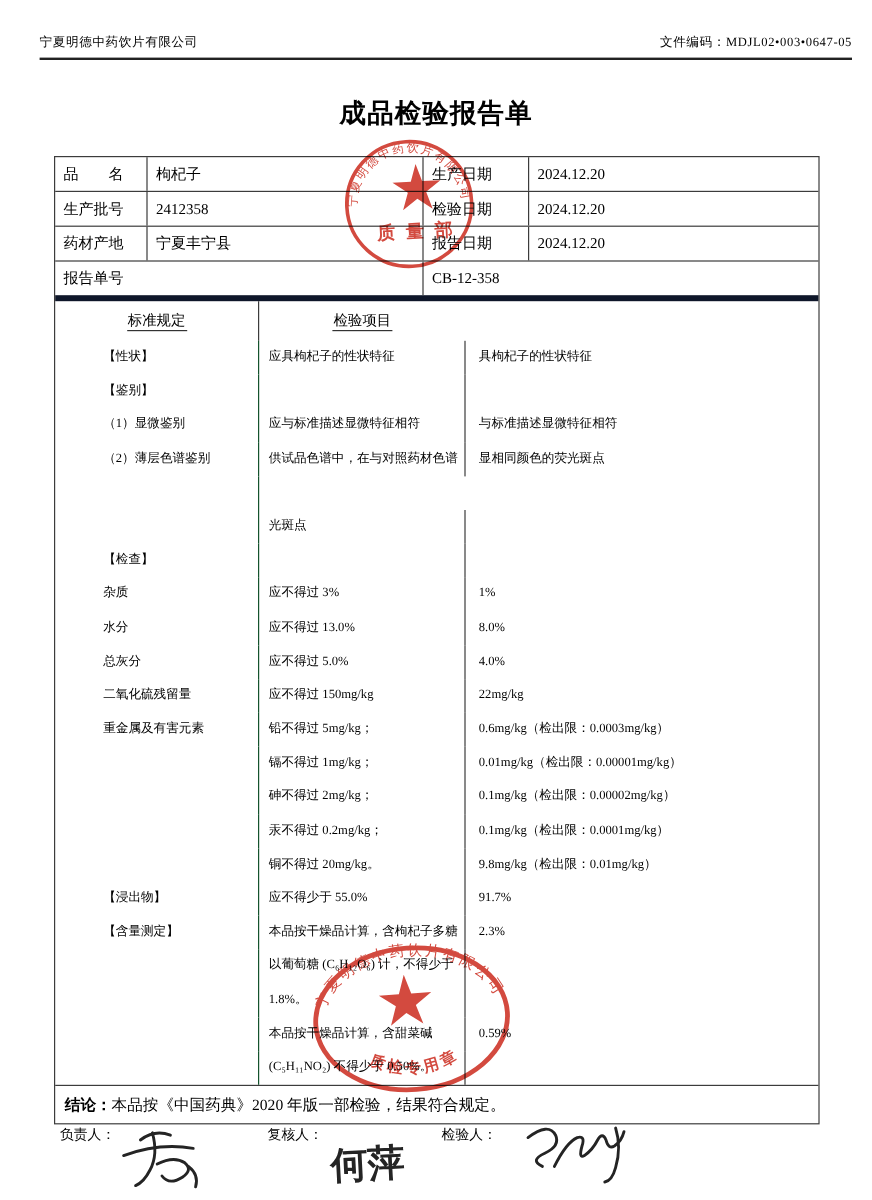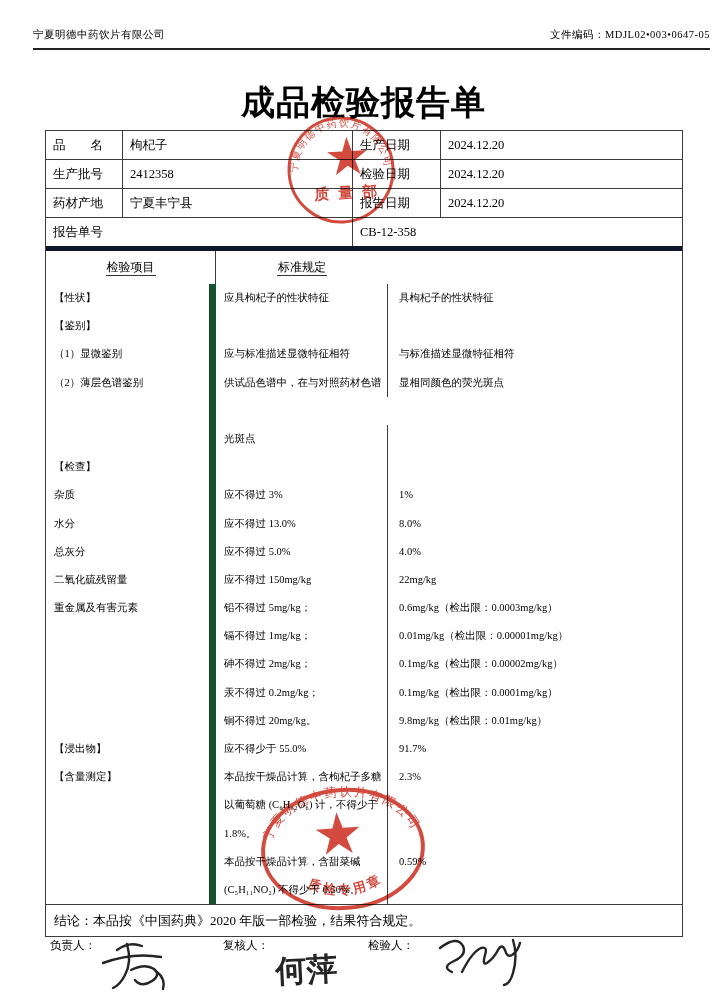--- a/index.html
+++ b/index.html
@@ -11,7 +11,7 @@
   .tophead{position:absolute;left:33px;top:28px;width:677px;display:flex;justify-content:space-between;font-size:10.5px;letter-spacing:.5px;}
   .headrule{position:absolute;left:33px;top:48px;width:677px;border-top:2px solid #222;}
   
-  .title{position:absolute;left:0;top:80px;width:727px;text-align:center;font-size:34px;font-weight:700;letter-spacing:1px;}
+  .title{position:absolute;left:0;top:80px;width:727px;text-align:center;font-size:22px;font-weight:700;letter-spacing:1px;}
   
   .doc{position:absolute;left:45px;top:130px;width:636px;border:1px solid #3c3c3c;background:transparent;}
   .info-row{display:grid;grid-template-columns:77px 230px 88px 241px;border-bottom:1px solid #3c3c3c;}

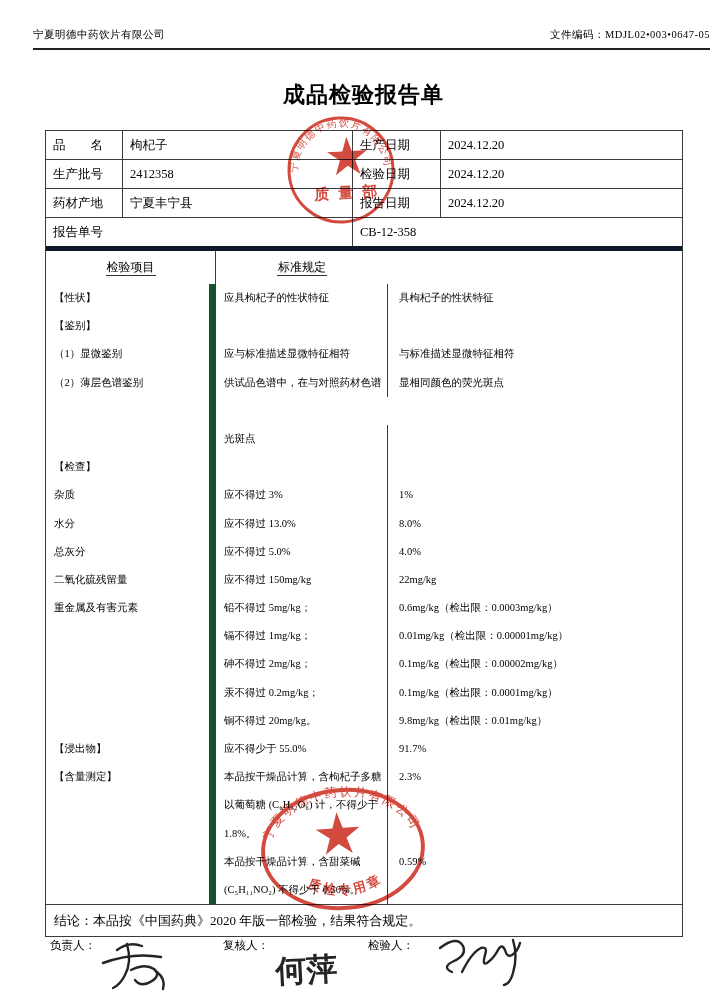--- a/index.html
+++ b/index.html
@@ -91,8 +91,8 @@
       <div>CB-12-358</div>
     </div>
     <div class="main-head">
+      <div><span>标准规定</span></div>
       <div><span>检验项目</span></div>
-      <div><span>标准规定</span></div>
     </div>
     <div>
         <div class="mrow">

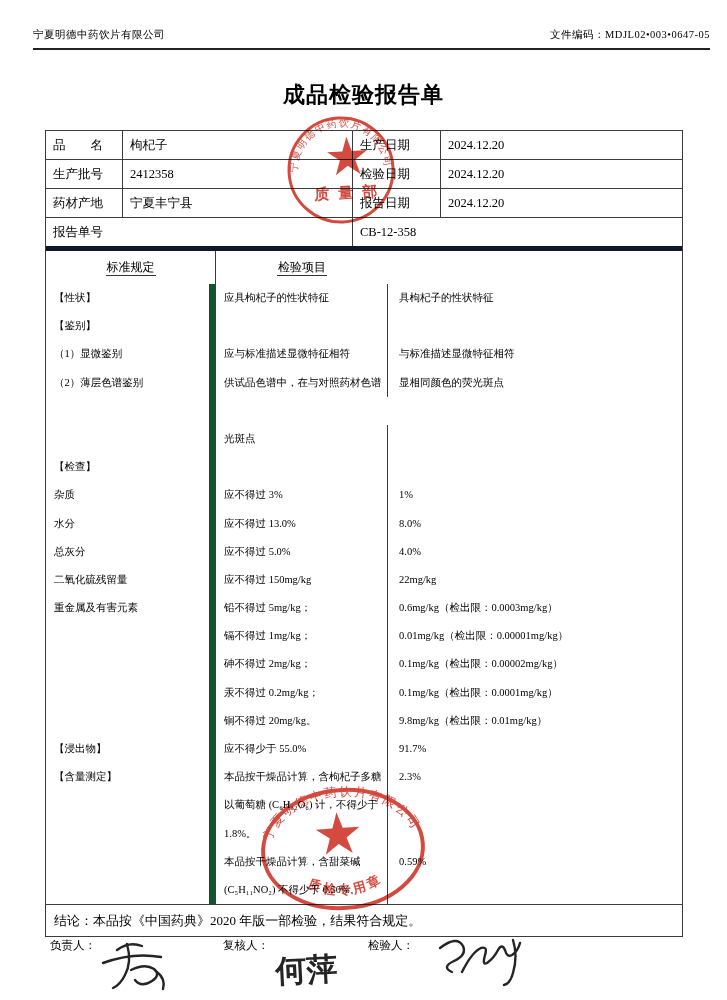--- a/index.html
+++ b/index.html
@@ -26,7 +26,7 @@
   .main-head span{border-bottom:1px solid #333;padding:0 1px 1px;}
   .mrow{display:grid;grid-template-columns:170px 172px 294px;}
   .mrow>div{height:28.2px;line-height:28.2px;font-size:10.5px;white-space:nowrap;overflow:hidden;}
-  .mrow .c0{padding-left:8px;border-right:7px solid #14532d;}
+  .mrow .c0{padding-left:8px;border-right:1px solid #14532d;margin-left:32px;}
   .mrow .c1{padding-left:8px;border-right:1px solid #3c3c3c;}
   .mrow .c2{padding-left:11px;}
   .concl{display:flex;border-top:1px solid #3c3c3c;height:31px;line-height:31px;font-size:13px;padding-left:8px;white-space:nowrap;}

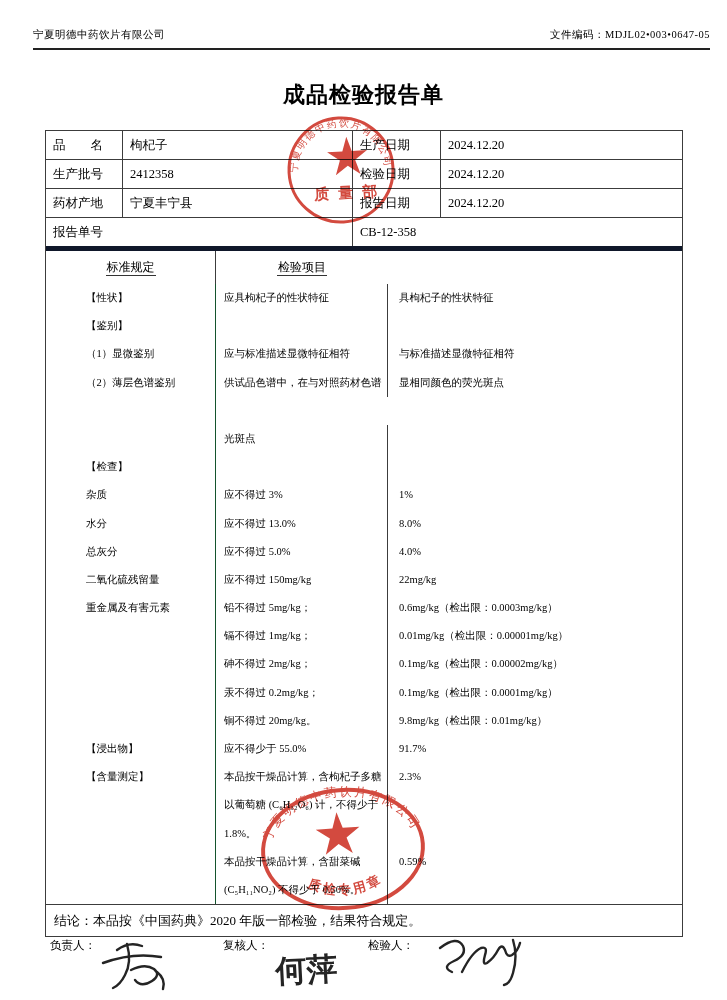--- a/index.html
+++ b/index.html
@@ -30,7 +30,7 @@
   .mrow .c1{padding-left:8px;border-right:1px solid #3c3c3c;}
   .mrow .c2{padding-left:11px;}
   .concl{display:flex;border-top:1px solid #3c3c3c;height:31px;line-height:31px;font-size:13px;padding-left:8px;white-space:nowrap;}
-  .concl .lab{font-weight:400;}
+  .concl .lab{font-weight:700;}
   
   .sigs{position:absolute;left:45px;top:938px;width:638px;height:20px;font-size:11.5px;}
   .sig-label{position:absolute;top:0;}

